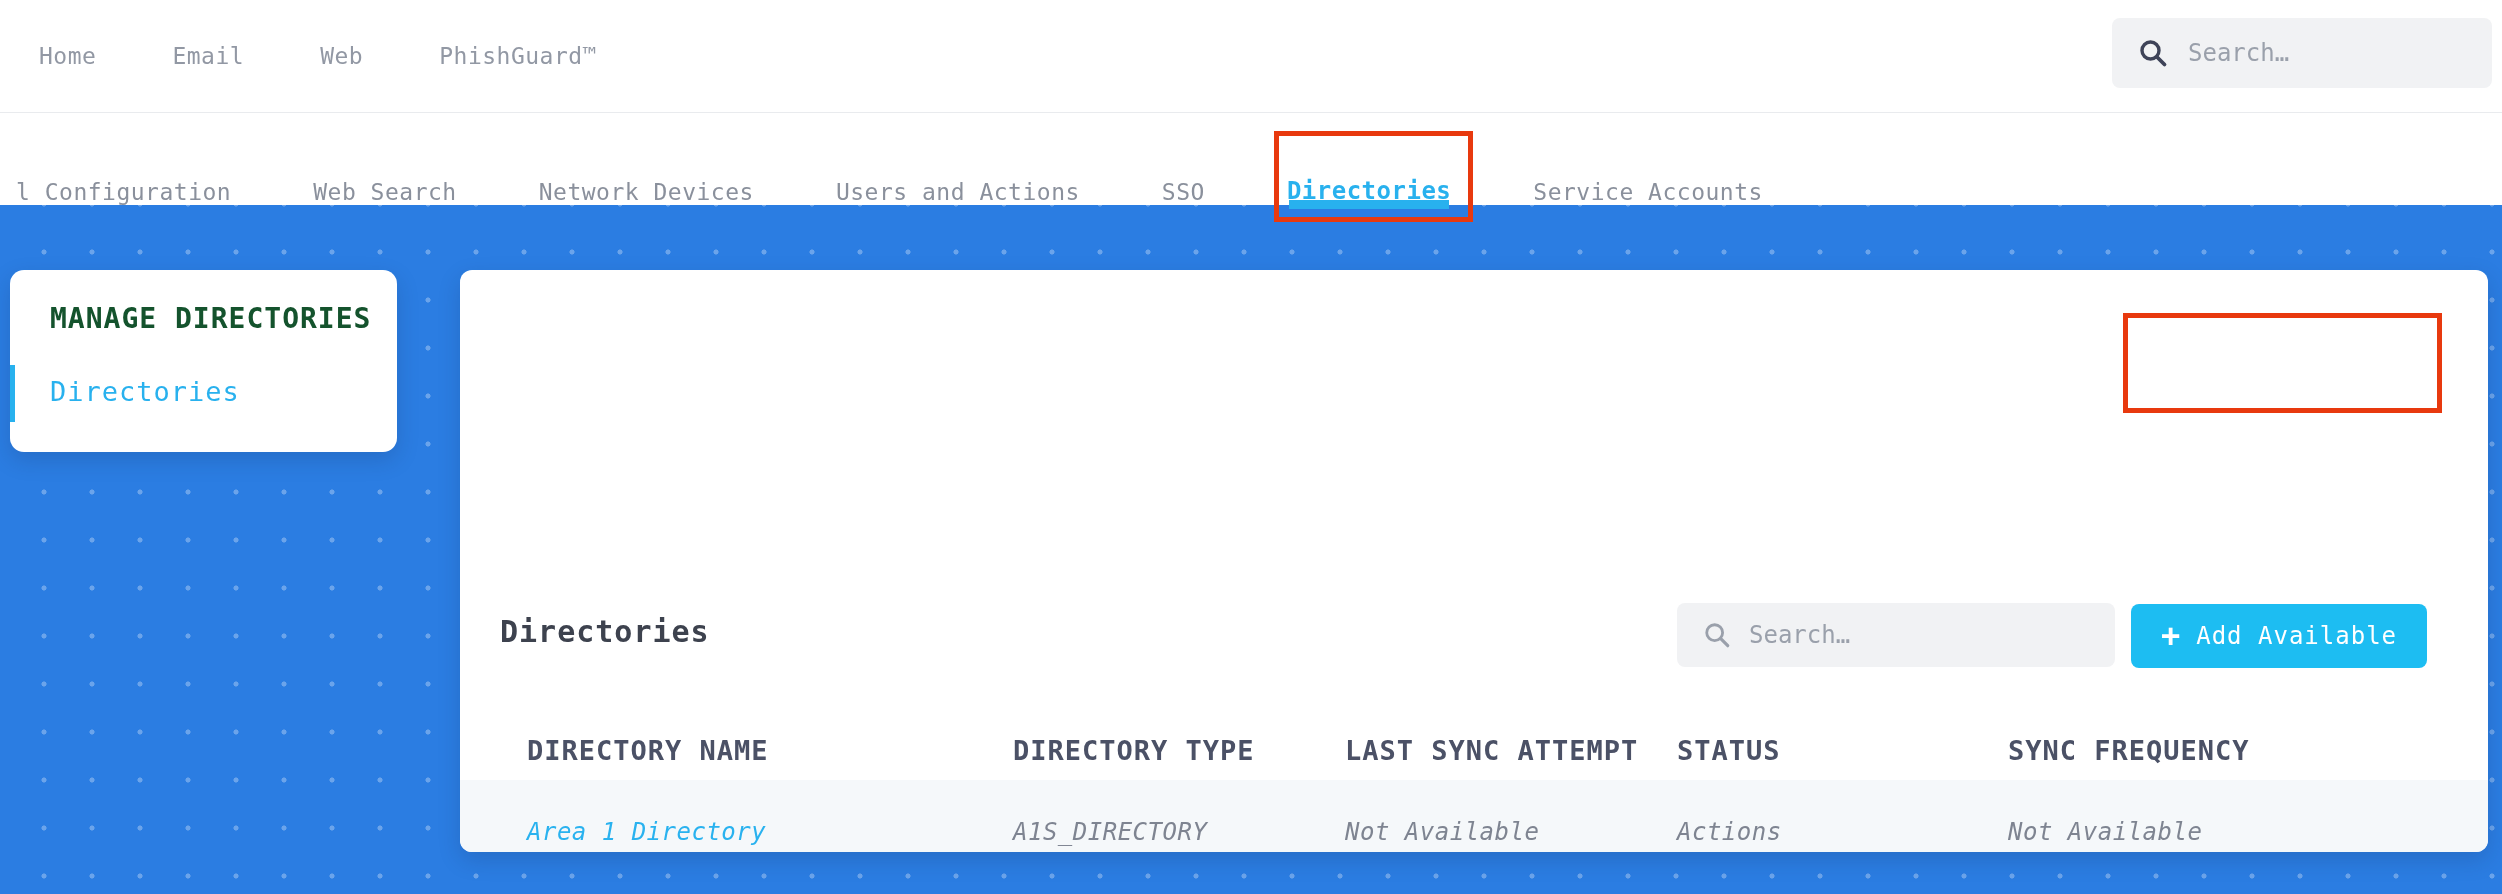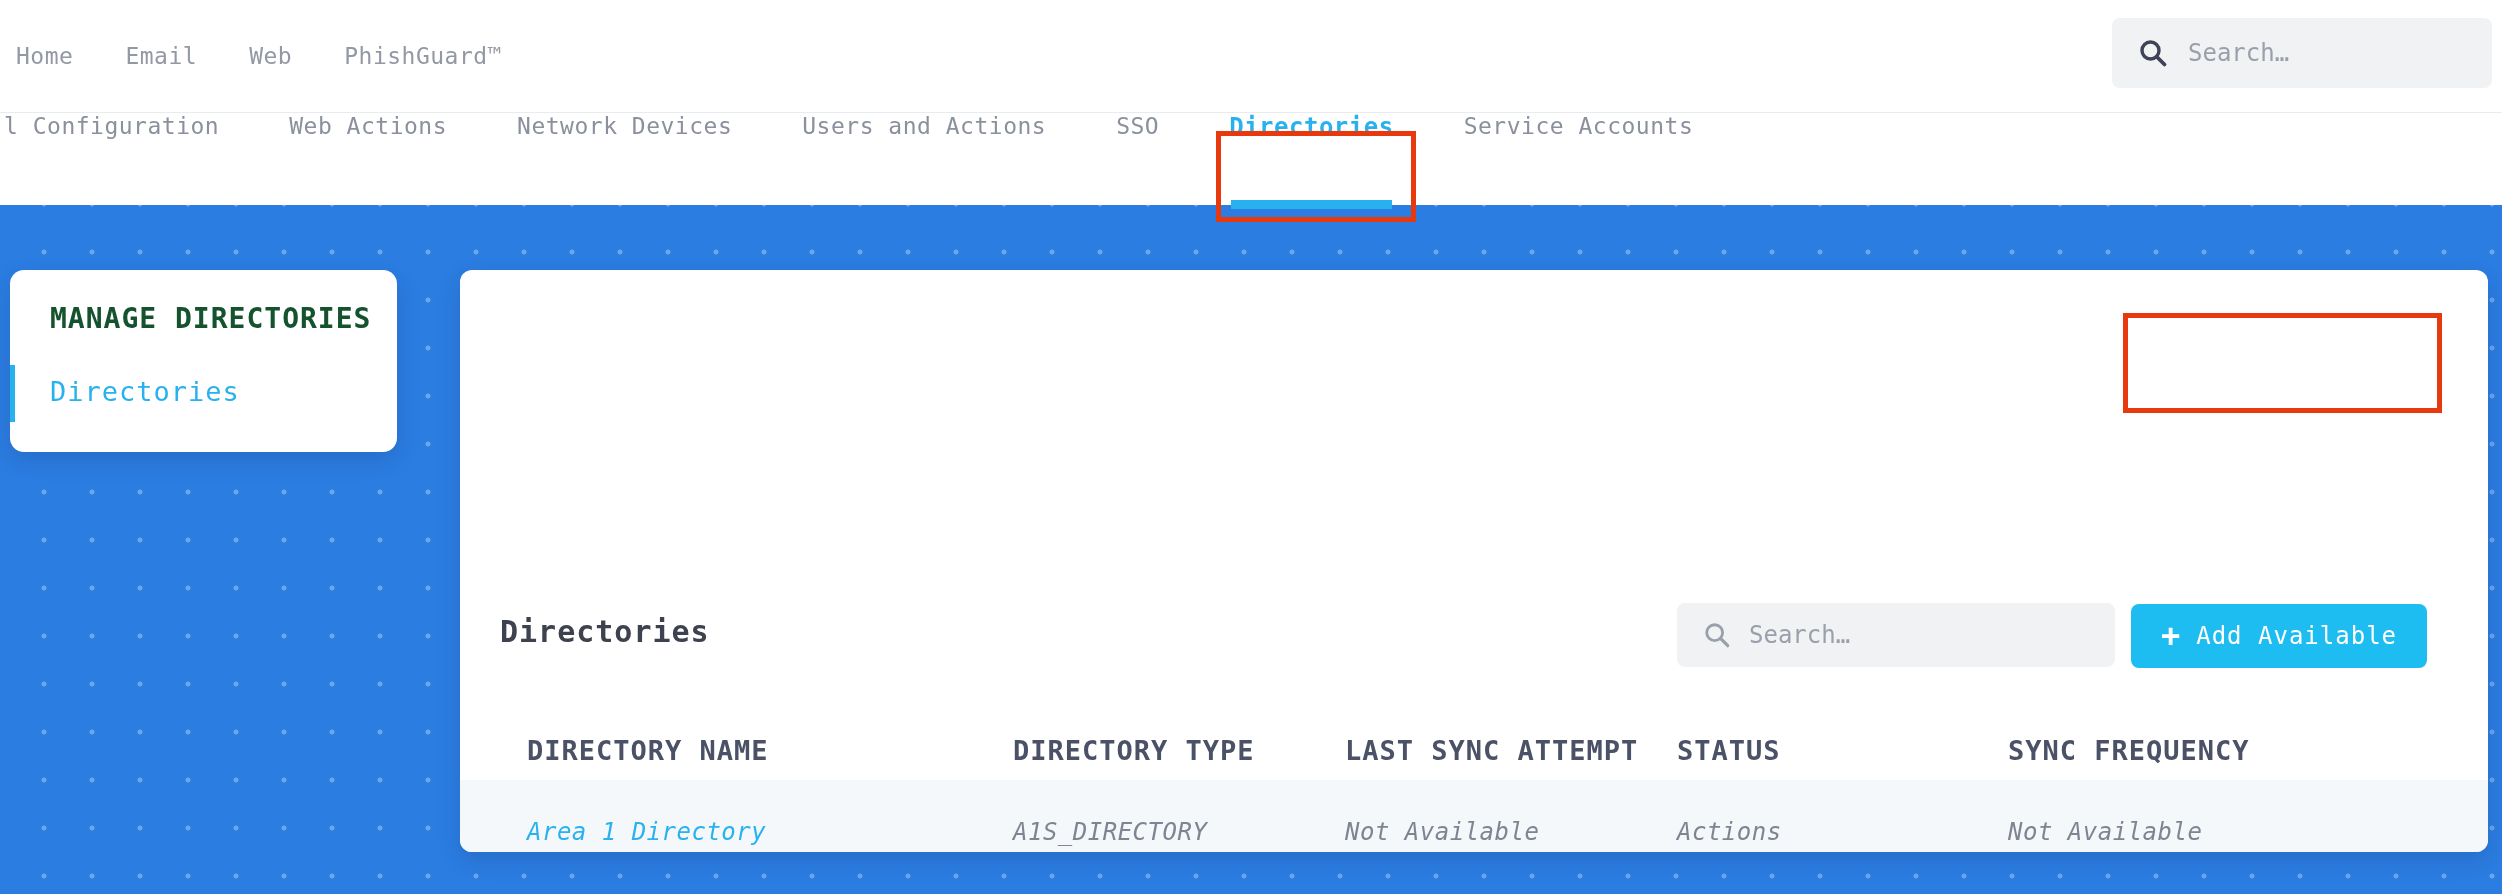--- a/index.html
+++ b/index.html
@@ -15,7 +15,7 @@
     background:#ffffff; z-index:6;
     display:flex; align-items:center;
   }
-  .topnav { display:flex; align-items:center; gap:52px; padding-left:16px; }
+  .topnav { display:flex; align-items:center; gap:76px; padding-left:39px; }
   .topnav .navlink {
     font-size:23px; color:#9298a4; letter-spacing:0.5px; cursor:pointer; white-space:nowrap;
   }

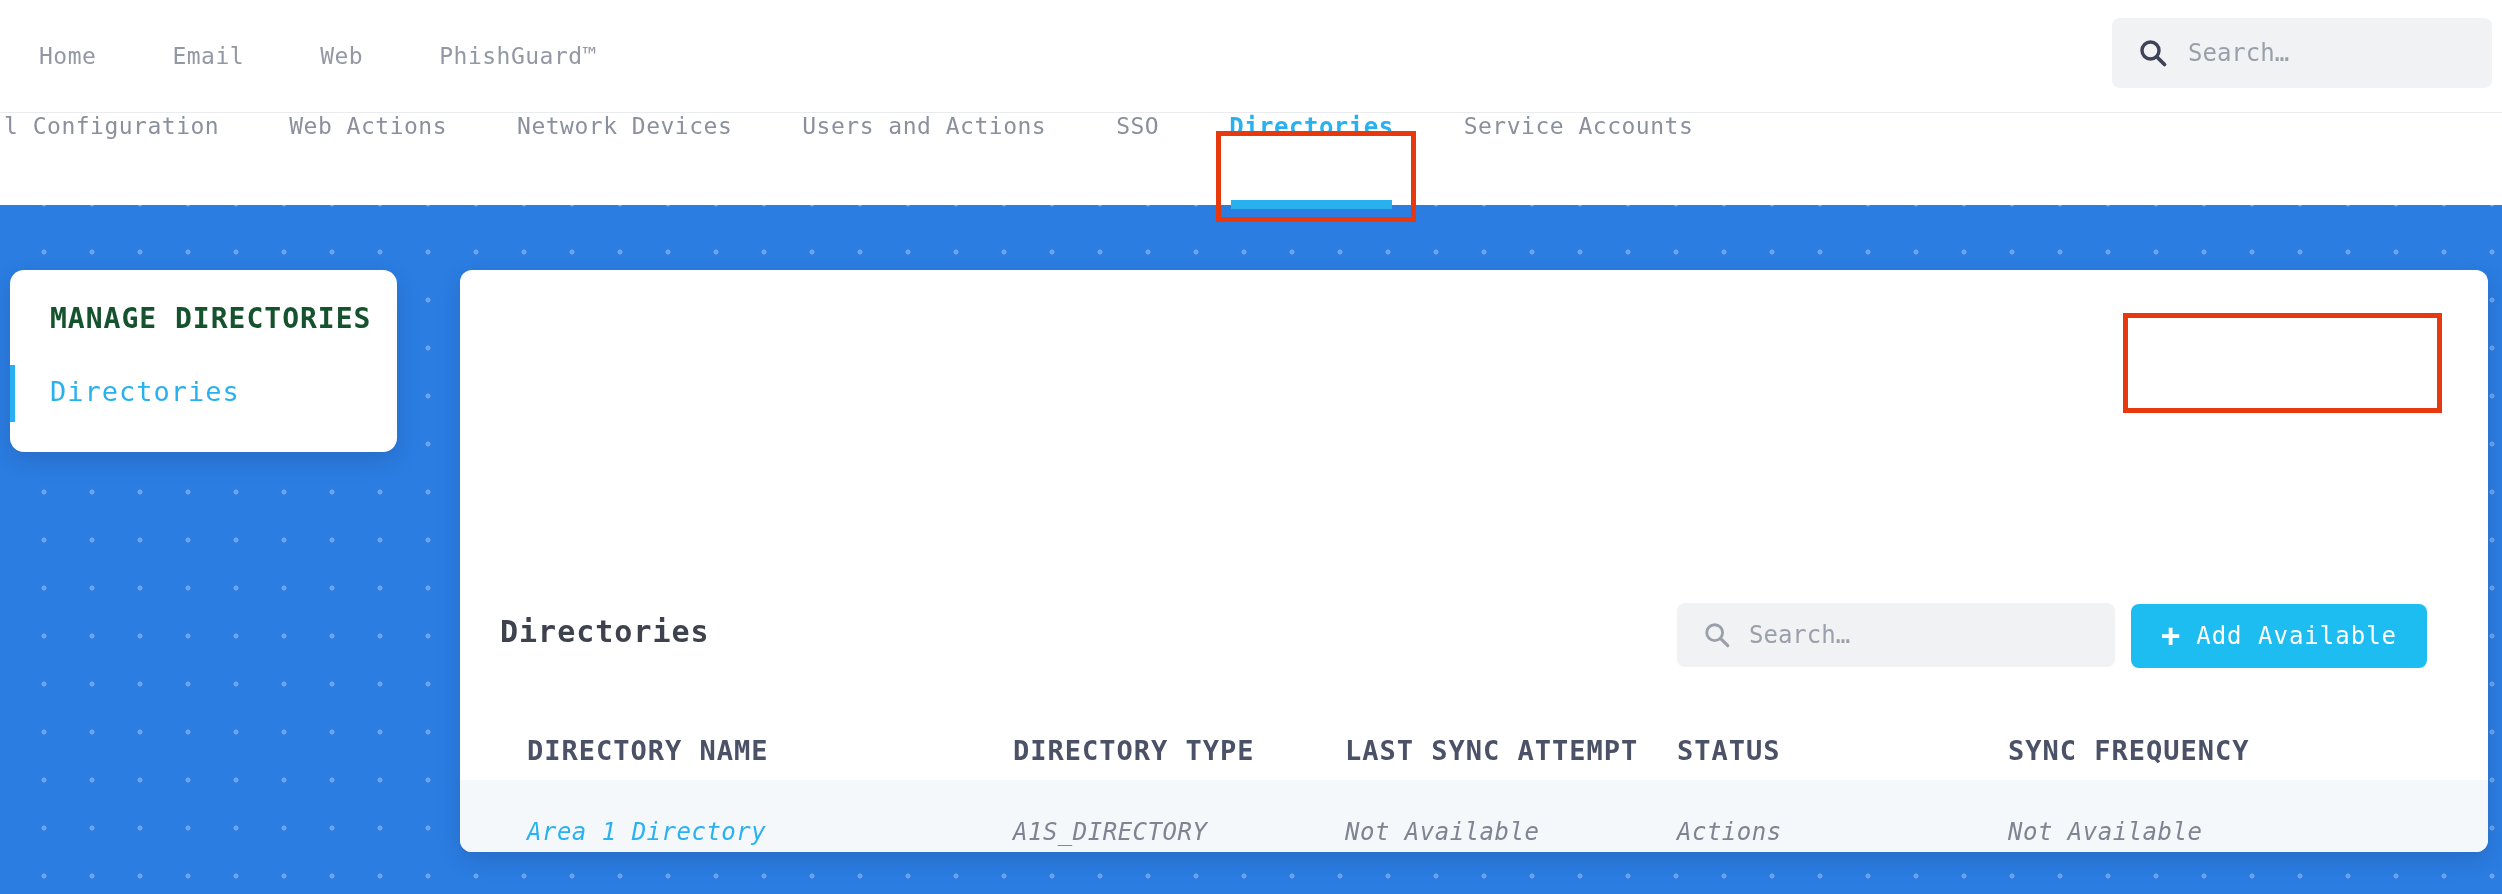--- a/index.html
+++ b/index.html
@@ -38,8 +38,8 @@
     display:flex; align-items:stretch; gap:70px; padding-left:4px;
   }
   .tab {
-    display:flex; align-items:flex-start; font-size:23px; color:#8a909c;
-    letter-spacing:0.5px; white-space:nowrap; cursor:pointer; position:relative;
+    display:flex; align-items:flex-end; font-size:23px; color:#8a909c;
+    letter-spacing:0.5px; white-space:nowrap; cursor:pointer; position:relative;margin-left:12px;
   }
   .tab.active { color:#28b1ee; font-weight:bold; font-size:24px; }
   .tab.active .tab-underline {

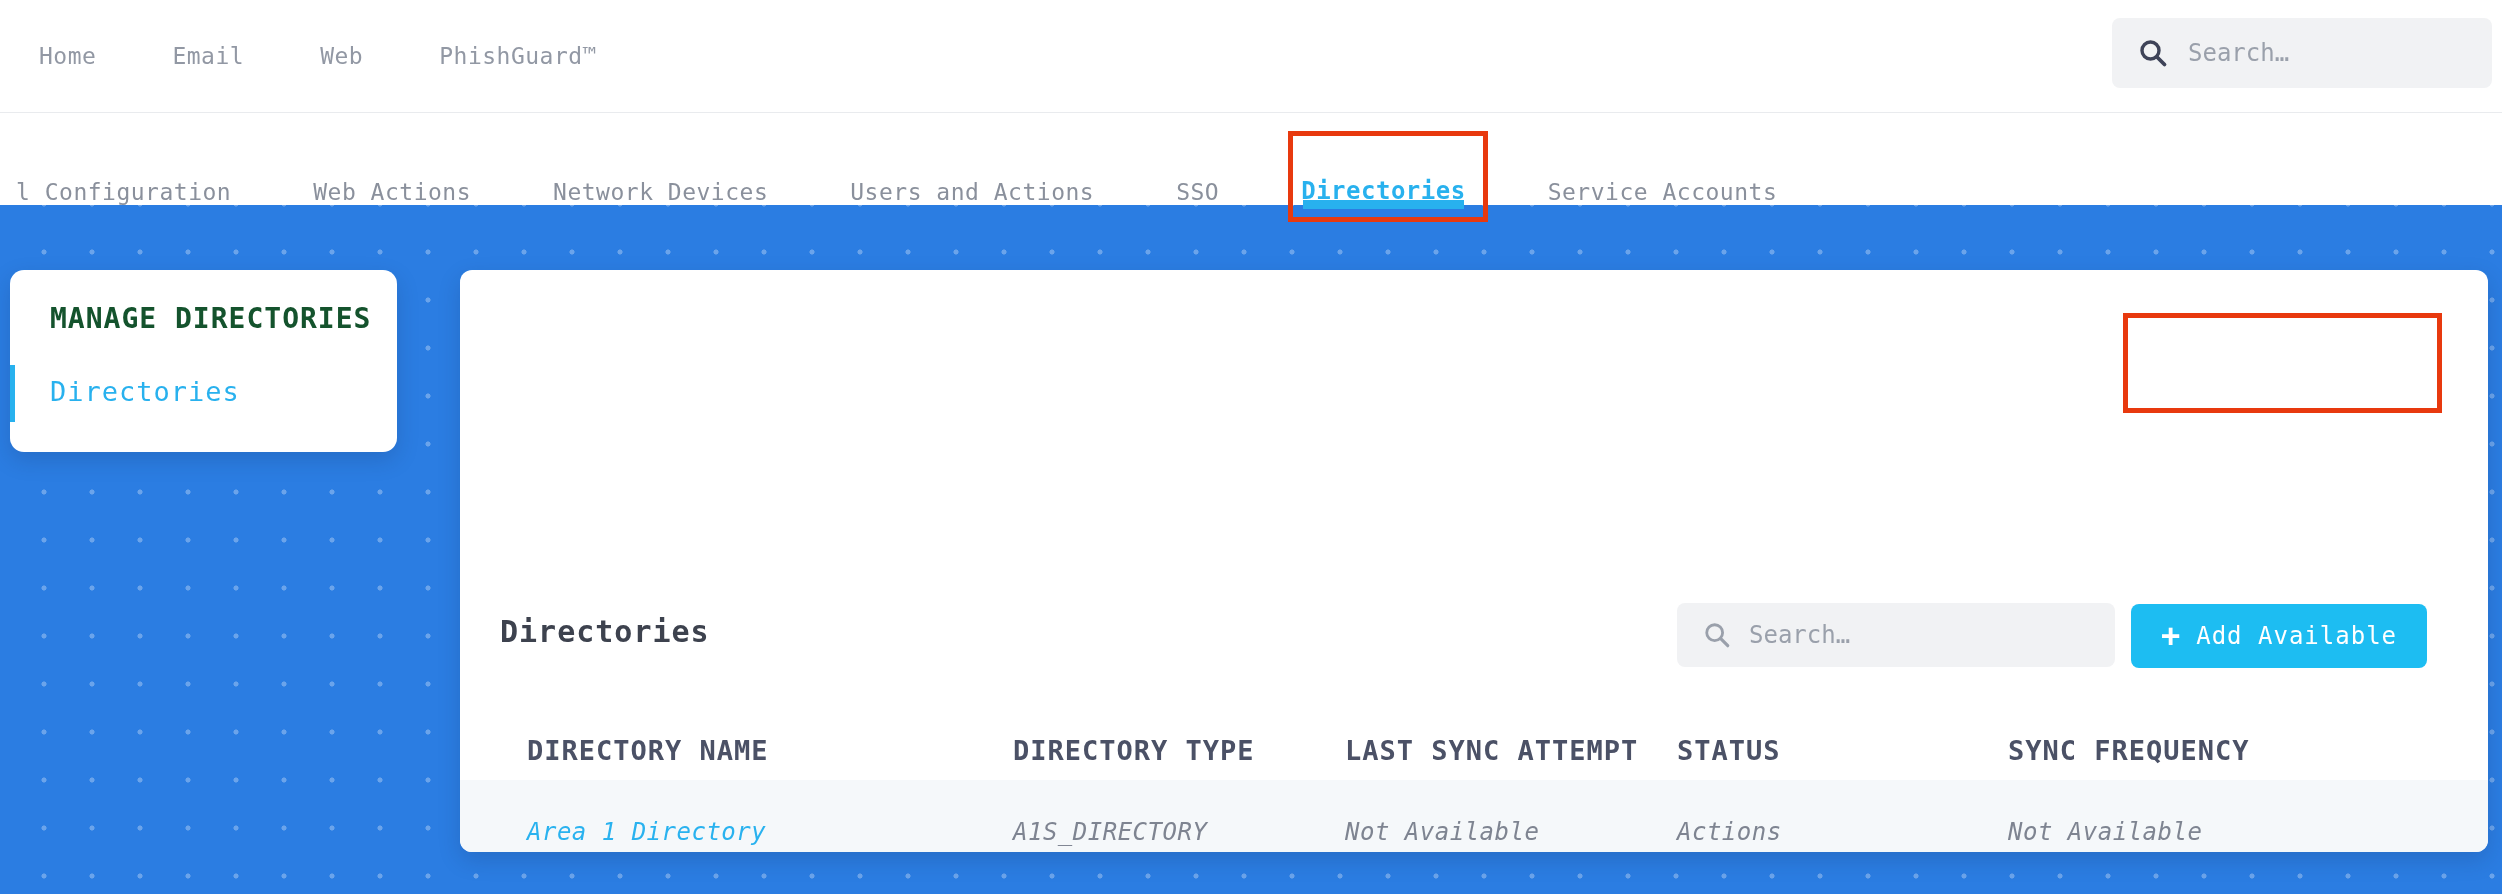--- a/index.html
+++ b/index.html
@@ -147,7 +147,7 @@
       <span>l Configuration</span>
     </div>
   <div class="tab">
-      <span>Web Actions</span>
+      <span>Web Search</span>
     </div>
   <div class="tab">
       <span>Network Devices</span>

